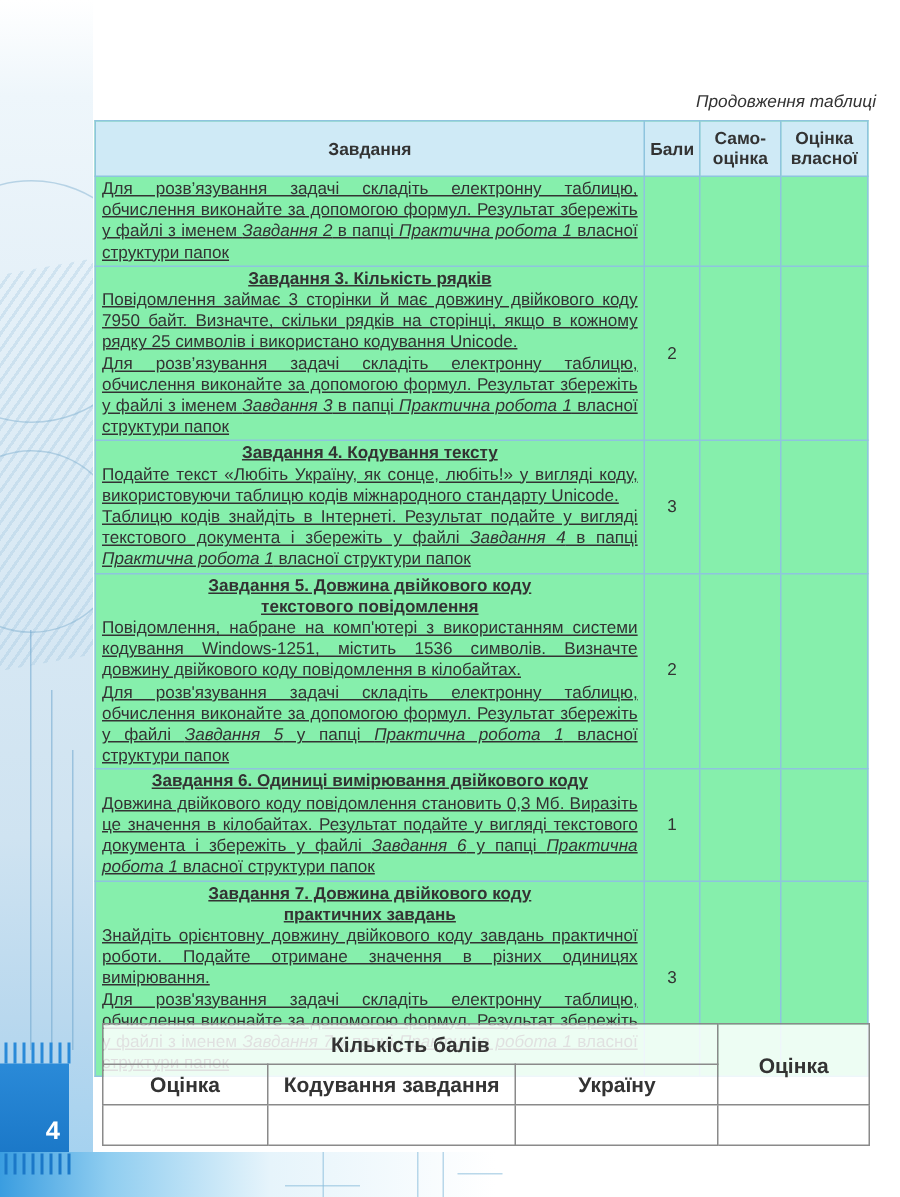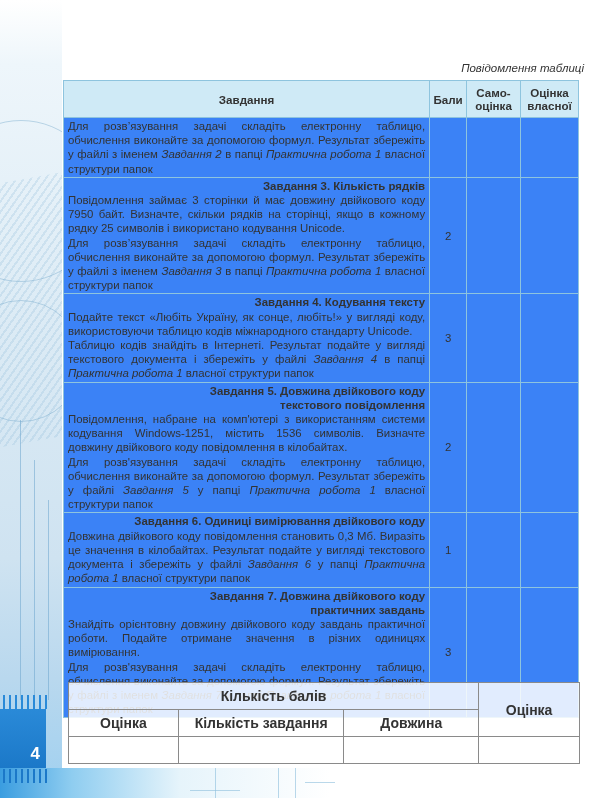--- a/index.html
+++ b/index.html
@@ -108,7 +108,7 @@
 <div class="bottom-trace" style="left:305px;top:782px;width:30px;height:1px;"></div>
 <div class="page-num">4</div>
 
-<div class="continuation">Повідомлення таблиці</div>
+<div class="continuation">Продовження таблиці</div>
 
 <table class="main">
   <colgroup>

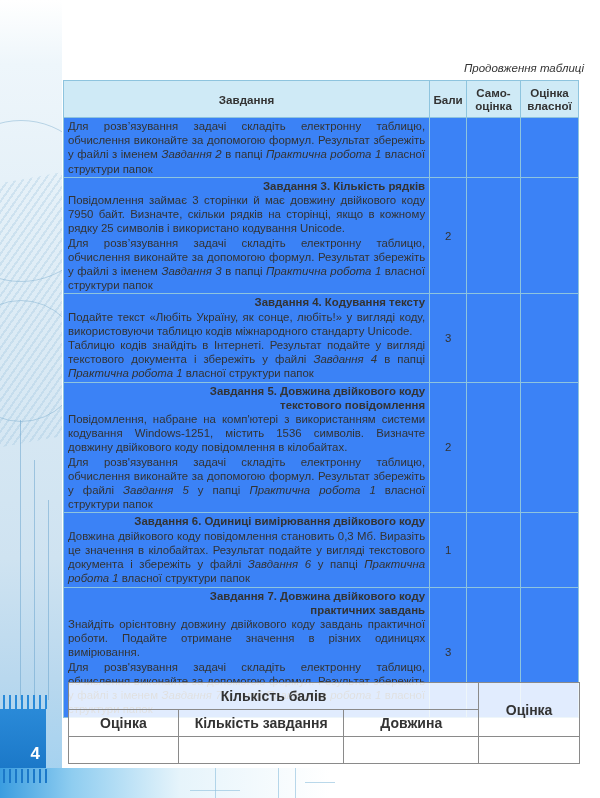--- a/index.html
+++ b/index.html
@@ -48,7 +48,7 @@
   table.main {
     position: absolute; left: 63px; top: 80px; width: 516px;
     border-collapse: collapse; font-size: 11.4px; line-height: 14.2px;
-    background: #3b82f6;
+    background: #86efac;
   }
   table.main th, table.main td { border: 1px solid #8ec4de; vertical-align: middle; }
   table.main th {

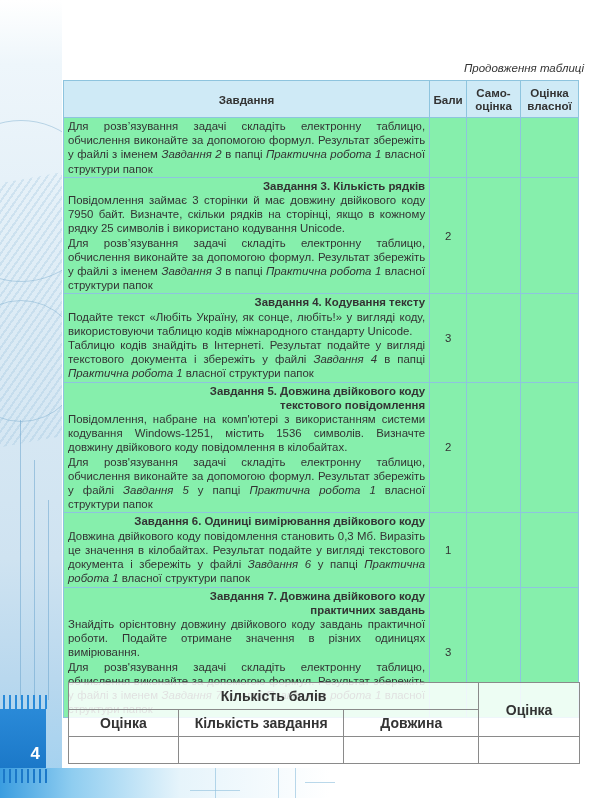--- a/index.html
+++ b/index.html
@@ -55,7 +55,7 @@
     background: #cfeaf6; font-weight: bold; color: #333; font-size: 11.6px;
     height: 34px; text-align: center; line-height: 13px;
   }
-  table.main td.task { padding: 1px 4px 1px 4px; text-align: justify; }
+  table.main td.task { padding: 1px 4px 1px 4px; text-align: justify; text-decoration: underline; }
   table.main td.pts { text-align: center; }
   .task-title { font-weight: bold; text-align: right; display: block; }
   .it { font-style: italic; }

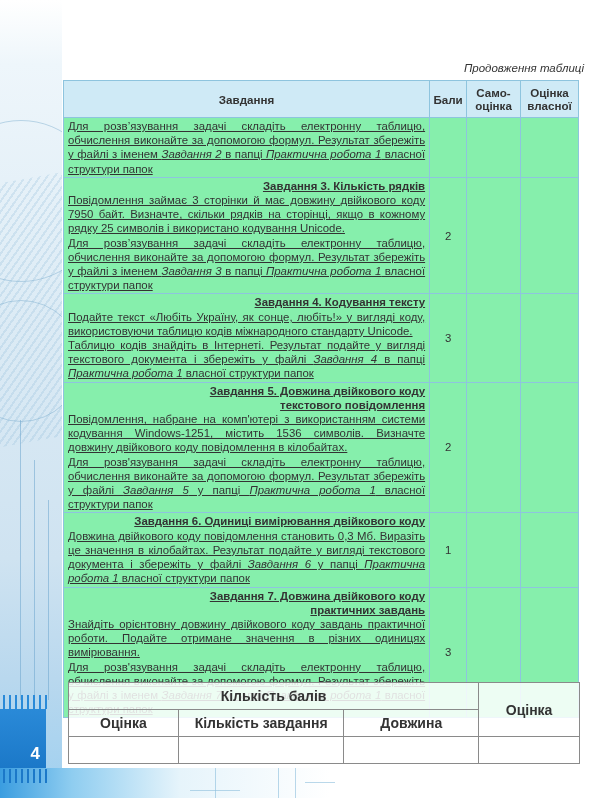--- a/index.html
+++ b/index.html
@@ -57,7 +57,7 @@
   }
   table.main td.task { padding: 1px 4px 1px 4px; text-align: justify; text-decoration: underline; }
   table.main td.pts { text-align: center; }
-  .task-title { font-weight: bold; text-align: right; display: block; }
+  .task-title { font-weight: bold; text-align: center; display: block; }
   .it { font-style: italic; }
 
   table.summary {

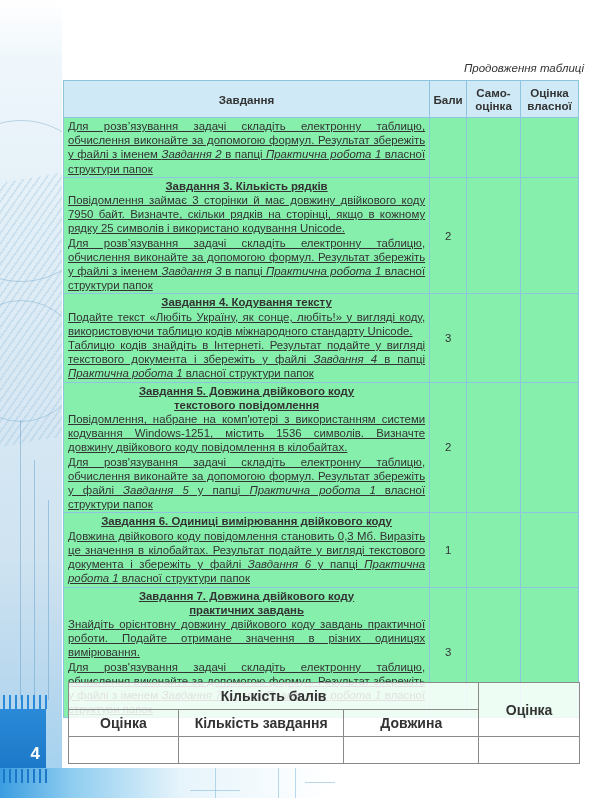--- a/index.html
+++ b/index.html
@@ -185,7 +185,7 @@
   </tr>
   <tr>
     <th>Оцінка</th>
-    <th>Кількість завдання</th>
+    <th>Кодування завдання</th>
     <th>Довжина</th>
   </tr>
   <tr>

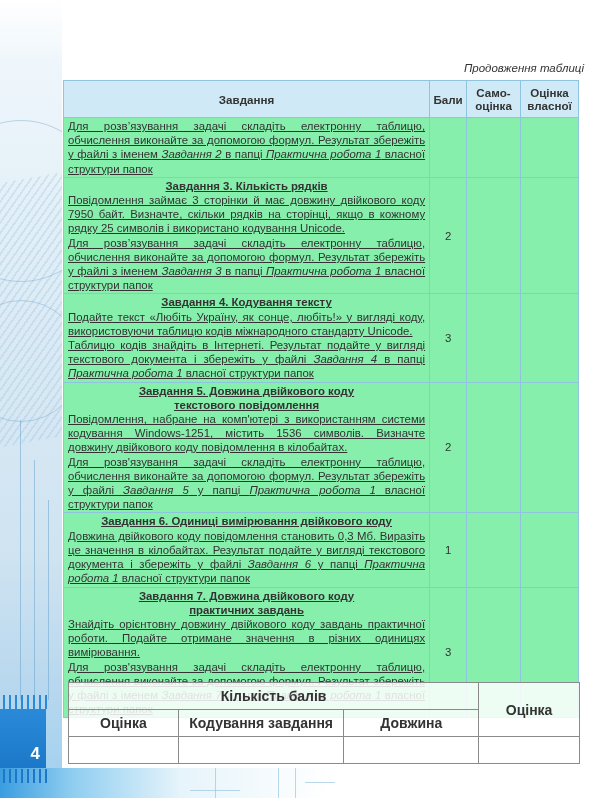--- a/index.html
+++ b/index.html
@@ -186,7 +186,7 @@
   <tr>
     <th>Оцінка</th>
     <th>Кодування завдання</th>
-    <th>Довжина</th>
+    <th>Україну</th>
   </tr>
   <tr>
     <td></td>

